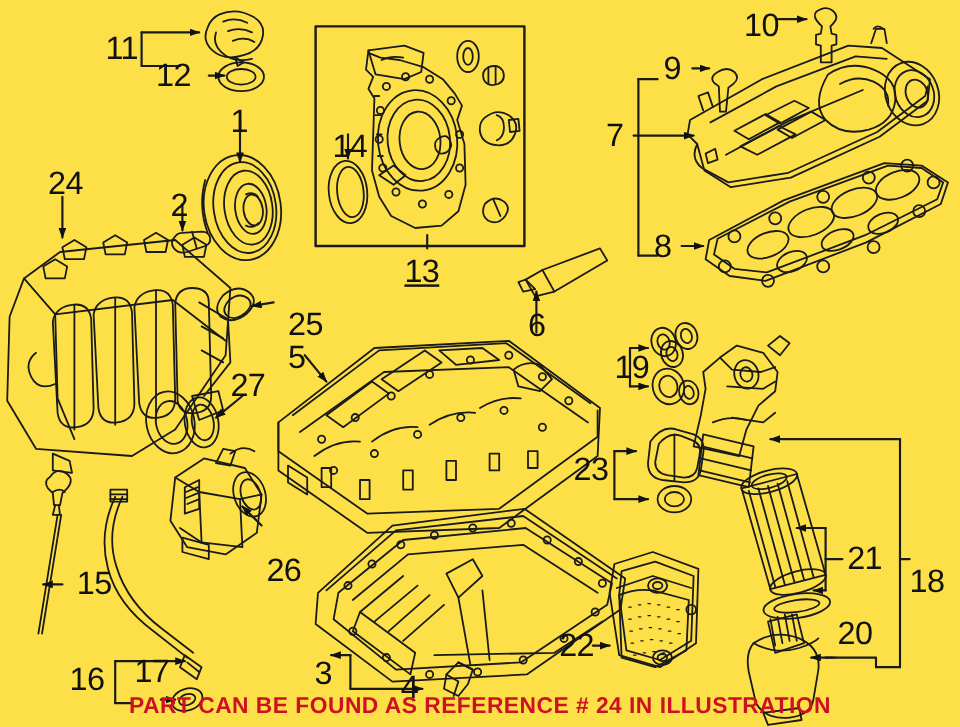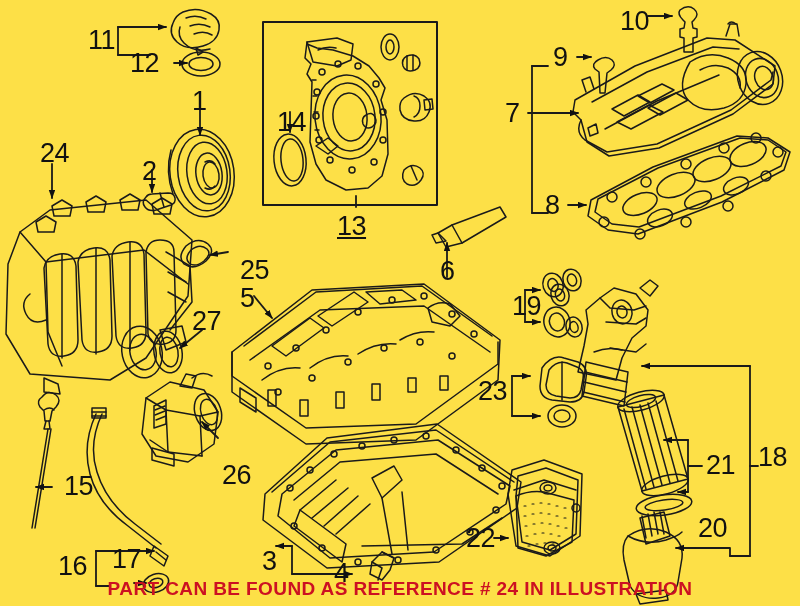--- a/index.html
+++ b/index.html
@@ -497,7 +497,7 @@
   <div class="callout" style="left:478px; top:378px;">23</div>
   <div class="callout" style="left:466px; top:525px;">22</div>
   <div class="callout" style="left:706px; top:452px;">21</div>
-  <div class="callout" style="left:758px; top:444px;">18</div>
+  <div class="callout" style="left:758px; top:471px;">18</div>
   <div class="callout" style="left:698px; top:515px;">20</div>
 
   <div id="overlay-note">PART CAN BE FOUND AS REFERENCE # 24 IN ILLUSTRATION</div>

